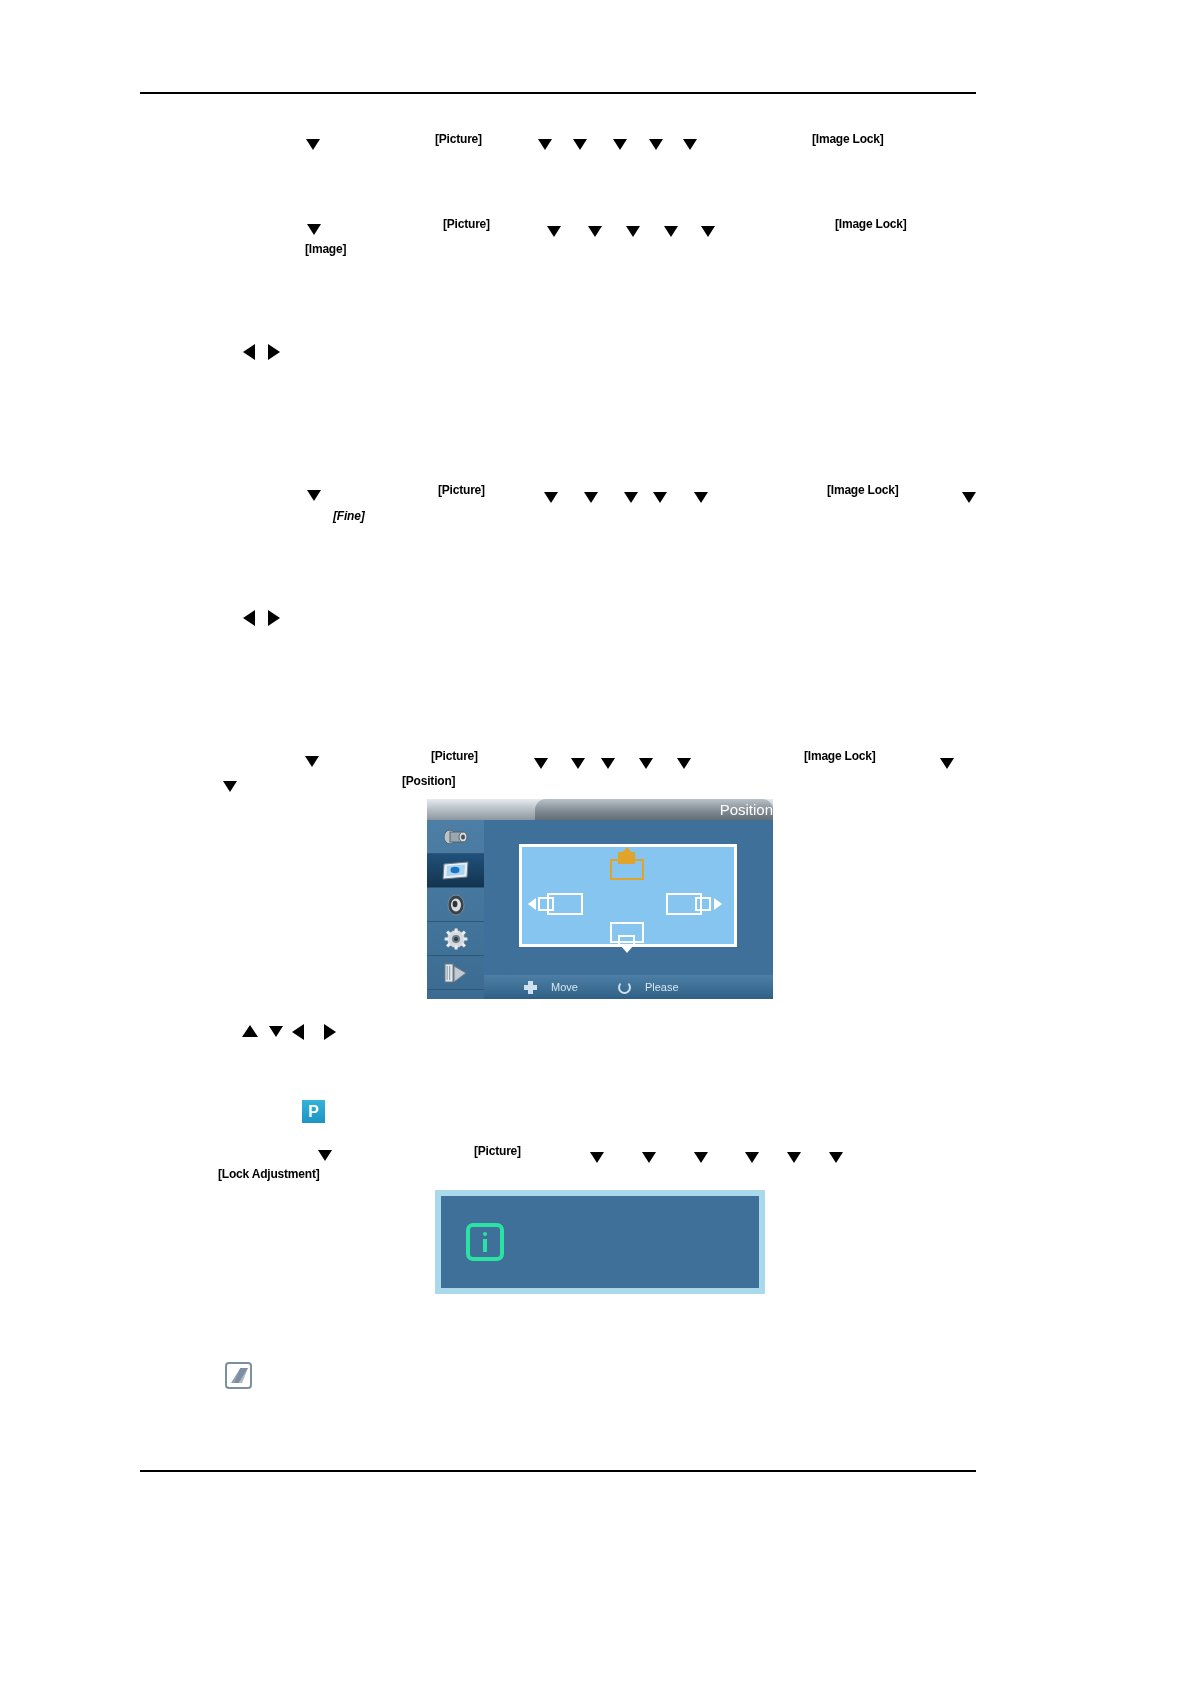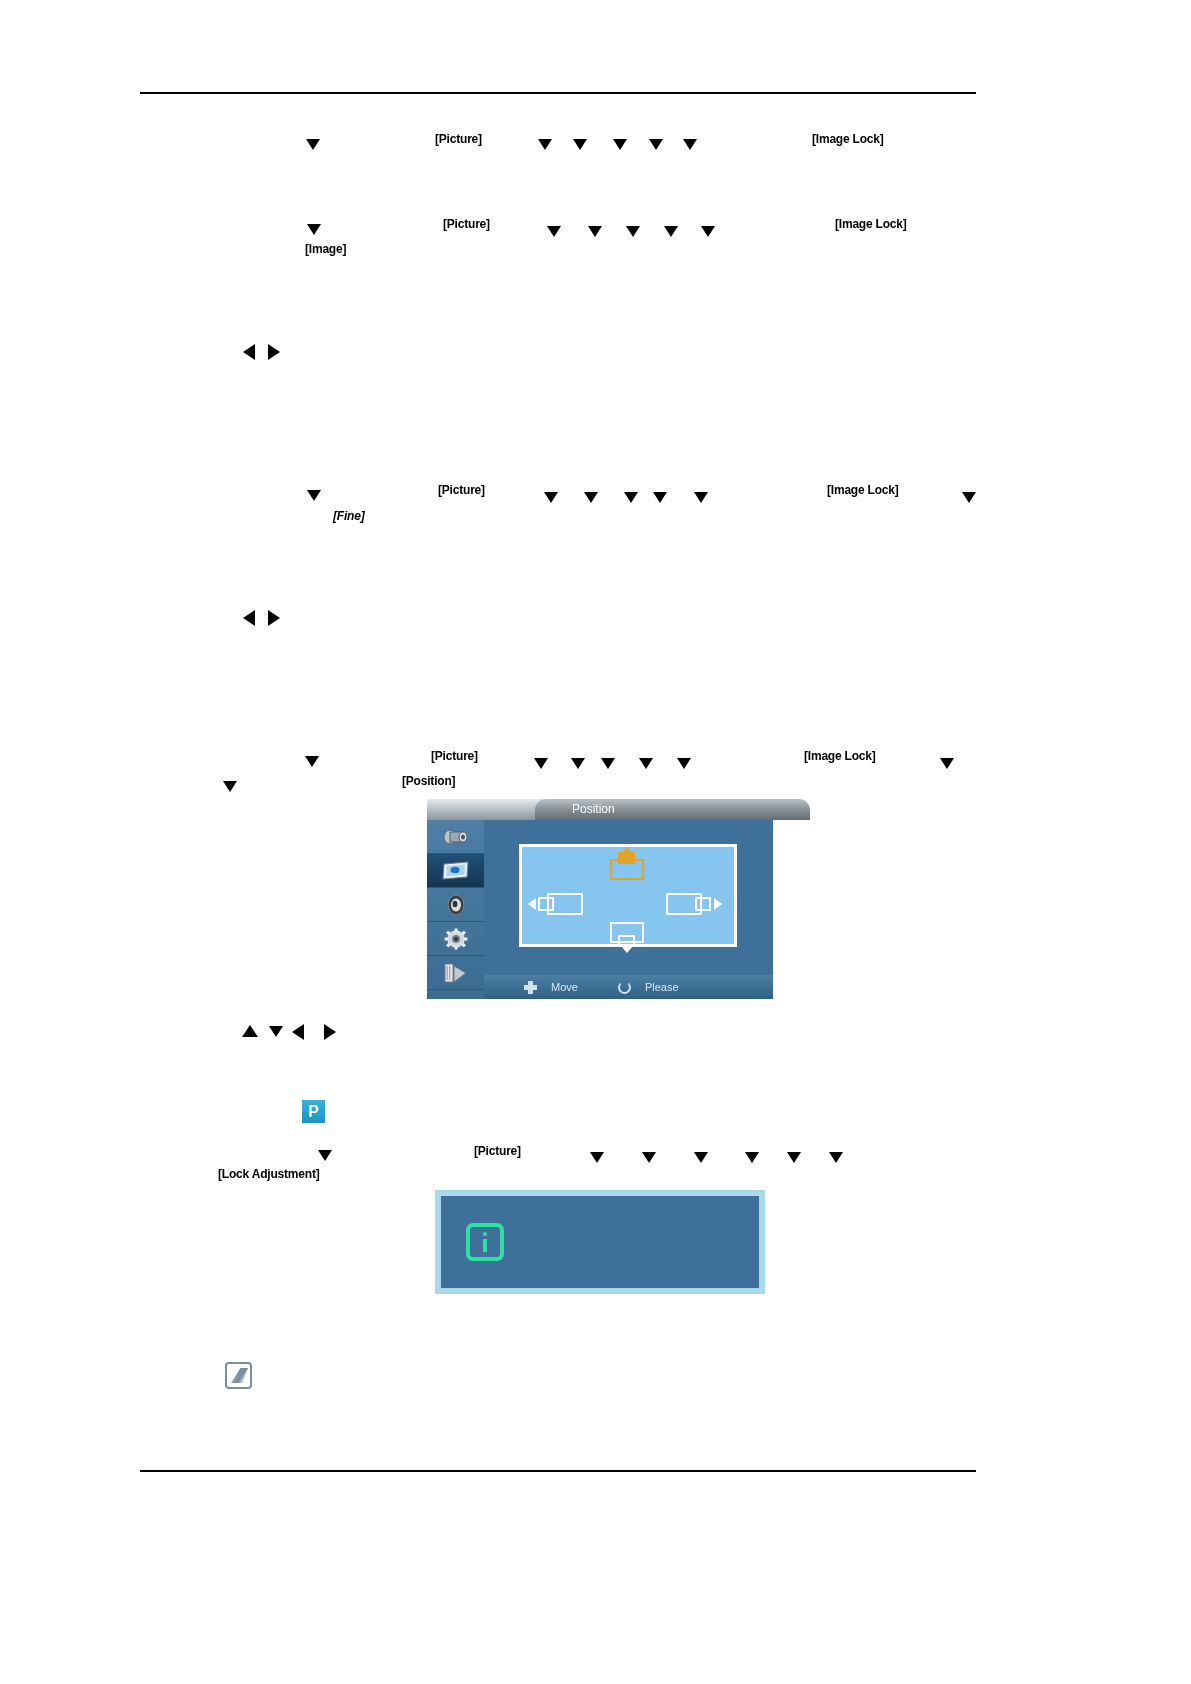--- a/index.html
+++ b/index.html
@@ -129,9 +129,8 @@
     position:absolute;left:108px;top:0;width:238px;height:21px;
     background:linear-gradient(180deg,#b9c1c8 0%,#7e8890 60%,#646e77 100%);
     border-top-left-radius:11px;border-top-right-radius:11px;
-    color:#ffffff;font-size:12px;text-align:left;line-height:21px;
-    font-family:"Liberation Sans", sans-serif;
-    padding-left:37px;
+    color:#ffffff;font-size:15px;text-align:right;line-height:21px;
+    font-family:"Liberation Sans", sans-serif;
   }
   .pos-iconbar{
     position:absolute;left:0;top:21px;width:57px;bottom:0;

